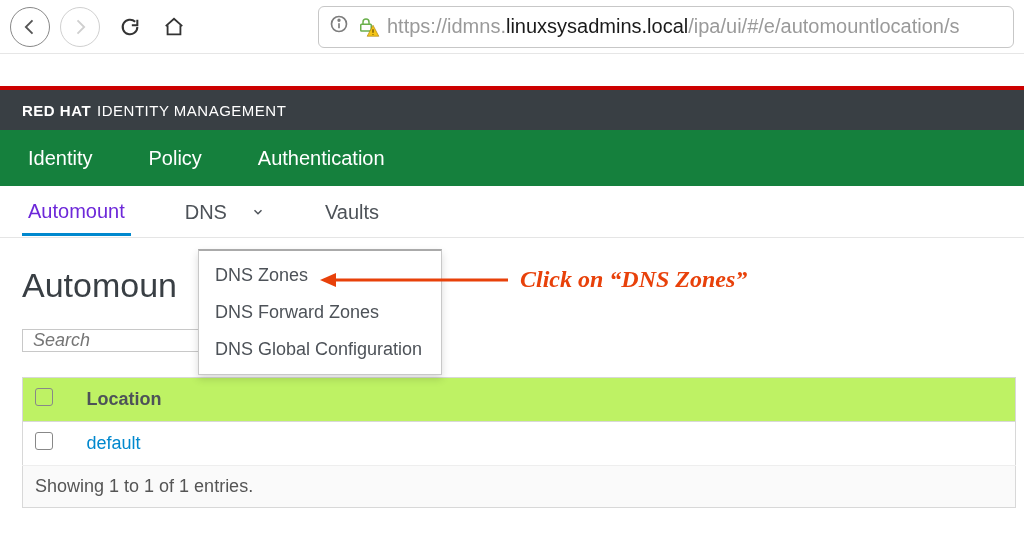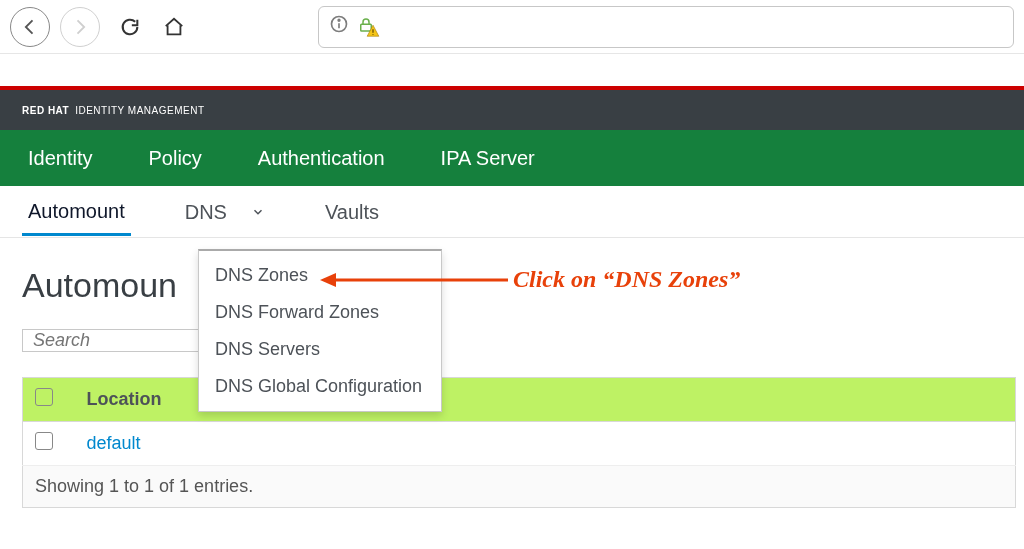--- a/index.html
+++ b/index.html
@@ -207,6 +207,9 @@
           <line x1="12" y1="9" x2="12" y2="15" stroke="#5a4300" stroke-width="2"></line>
           <circle cx="12" cy="18" r="1" fill="#5a4300"></circle>
         </svg>
+    </span>
+    <span class="url">
+      <span>https://idmns.</span><span class="dark">linuxsysadmins.local</span><span>/ipa/ui/#/e/automountlocation/s</span>
     </span>
   </div>
 </div>

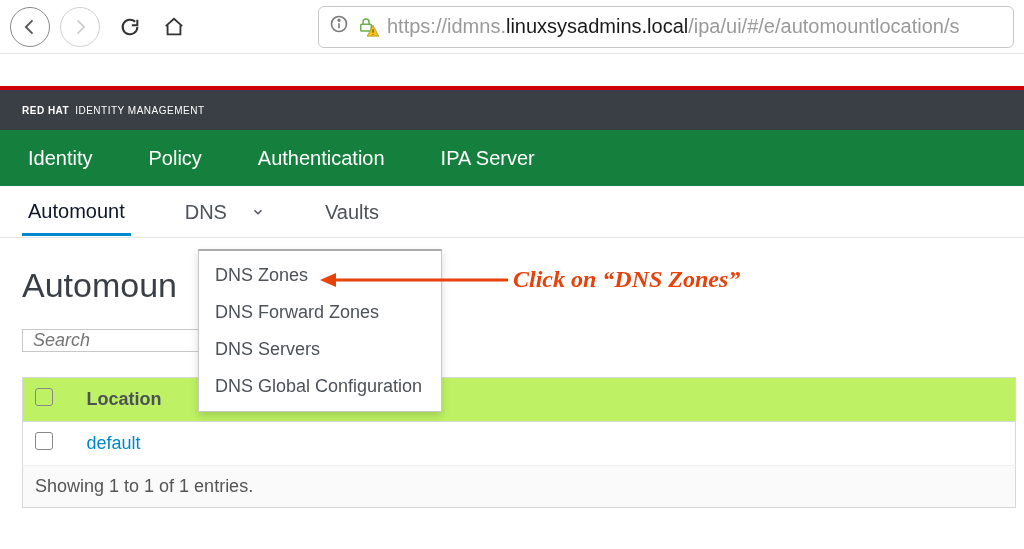--- a/index.html
+++ b/index.html
@@ -61,7 +61,7 @@
     display: flex;
     align-items: center;
     padding: 0 22px;
-    font-size: 10px;
+    font-size: 15px;
     letter-spacing: .5px;
   }
   .brand-bar .bold { font-weight: 700; margin-right: 6px; }

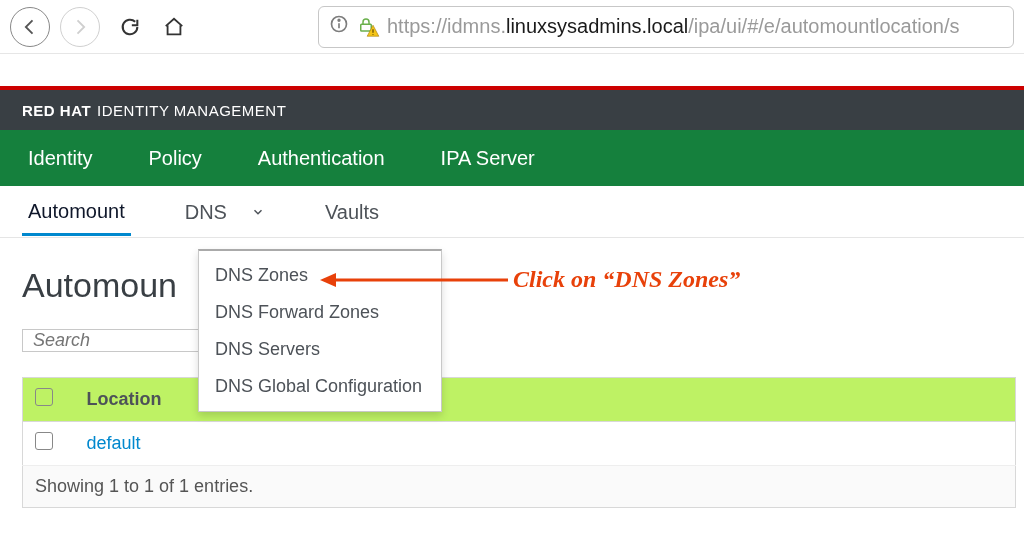--- a/index.html
+++ b/index.html
@@ -230,9 +230,6 @@
     </div>
   <div class="pnav-item">
       <span>Authentication</span>
-    </div>
-  <div class="pnav-item">
-      <span>IPA Server</span>
     </div>
 </div>
 

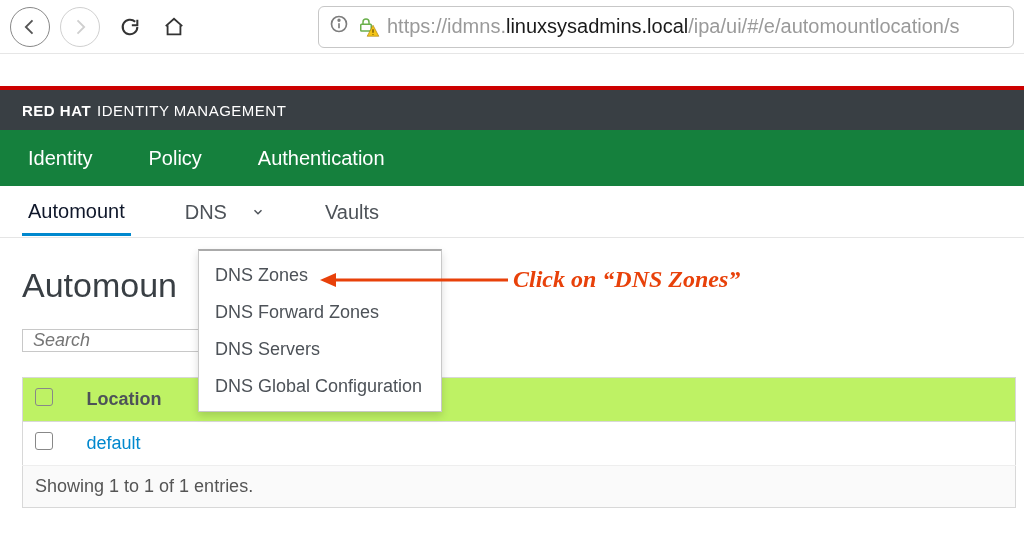--- a/index.html
+++ b/index.html
@@ -97,7 +97,7 @@
   }
   .sec-item { padding: 12px 6px 10px 6px; cursor: pointer; }
   .sec-item.active {
-    color: #0f172a;
+    color: #6d28d9;
     border-bottom: 3px solid #0088ce;
     font-weight: 400;
   }

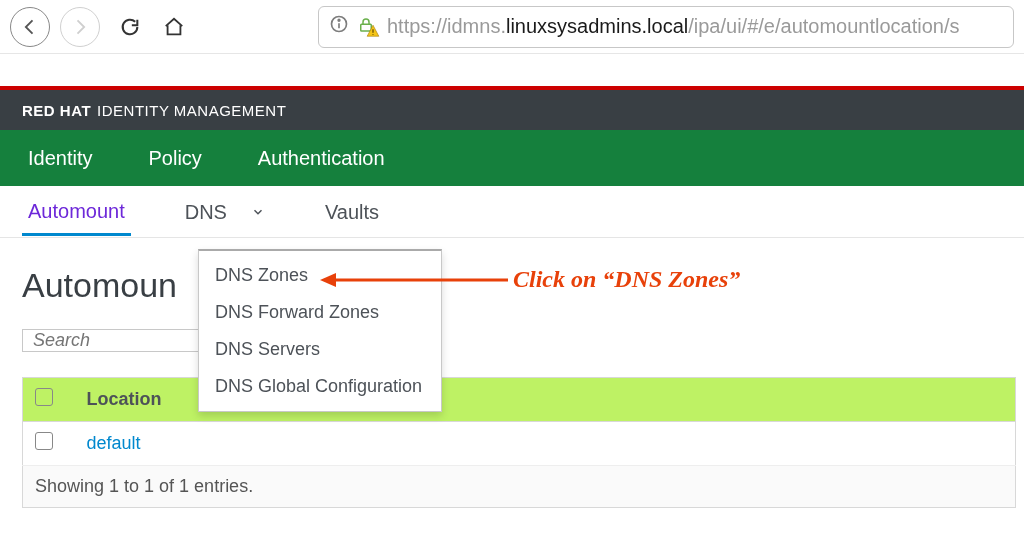--- a/index.html
+++ b/index.html
@@ -126,7 +126,7 @@
     top: 266px;
     display: flex;
     align-items: center;
-    gap: 3px;
+    gap: 10px;
     z-index: 60;
   }
   .annot-text {

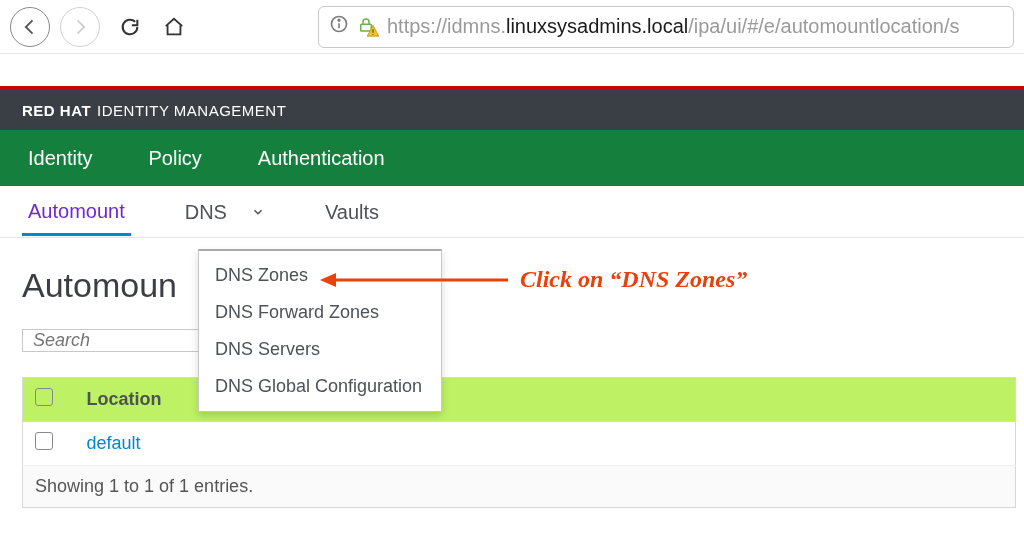--- a/index.html
+++ b/index.html
@@ -248,7 +248,6 @@
   <div class="dropdown">
     <div class="dd-item"><span>DNS Zones</span></div>
     <div class="dd-item"><span>DNS Forward Zones</span></div>
-    <div class="dd-item"><span>DNS Servers</span></div>
     <div class="dd-item"><span>DNS Global Configuration</span></div>
   </div>
 </div>

